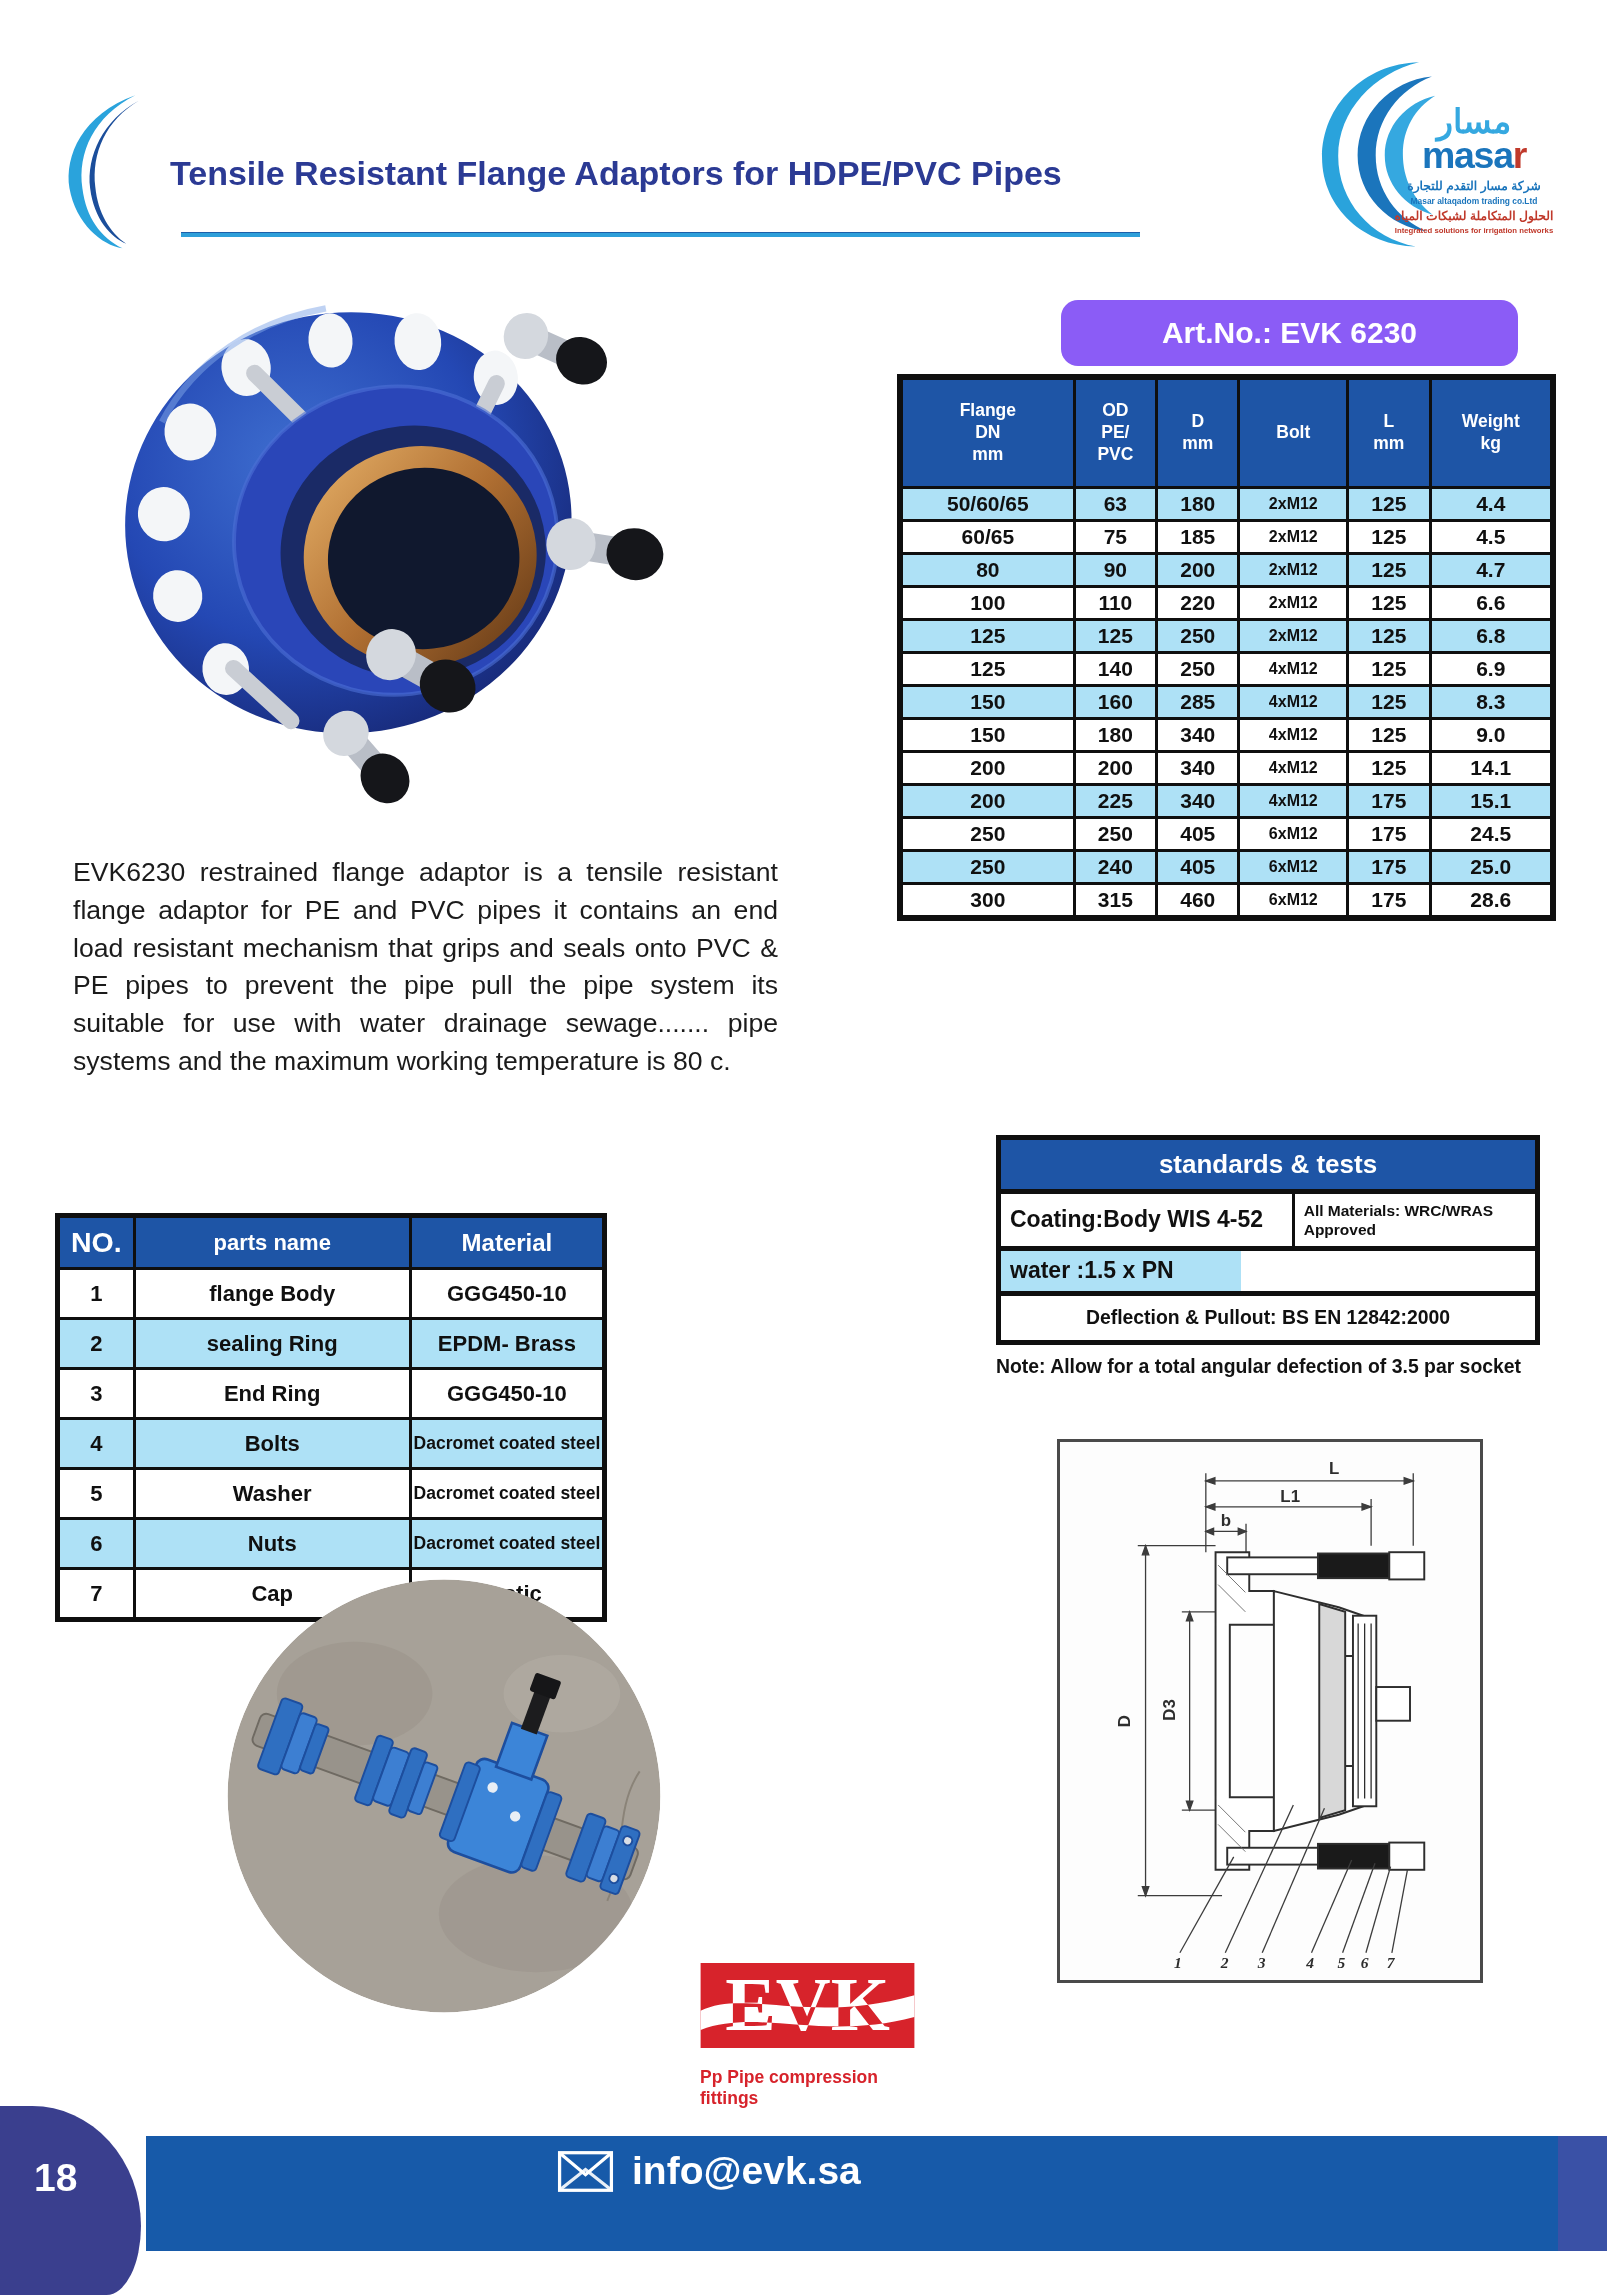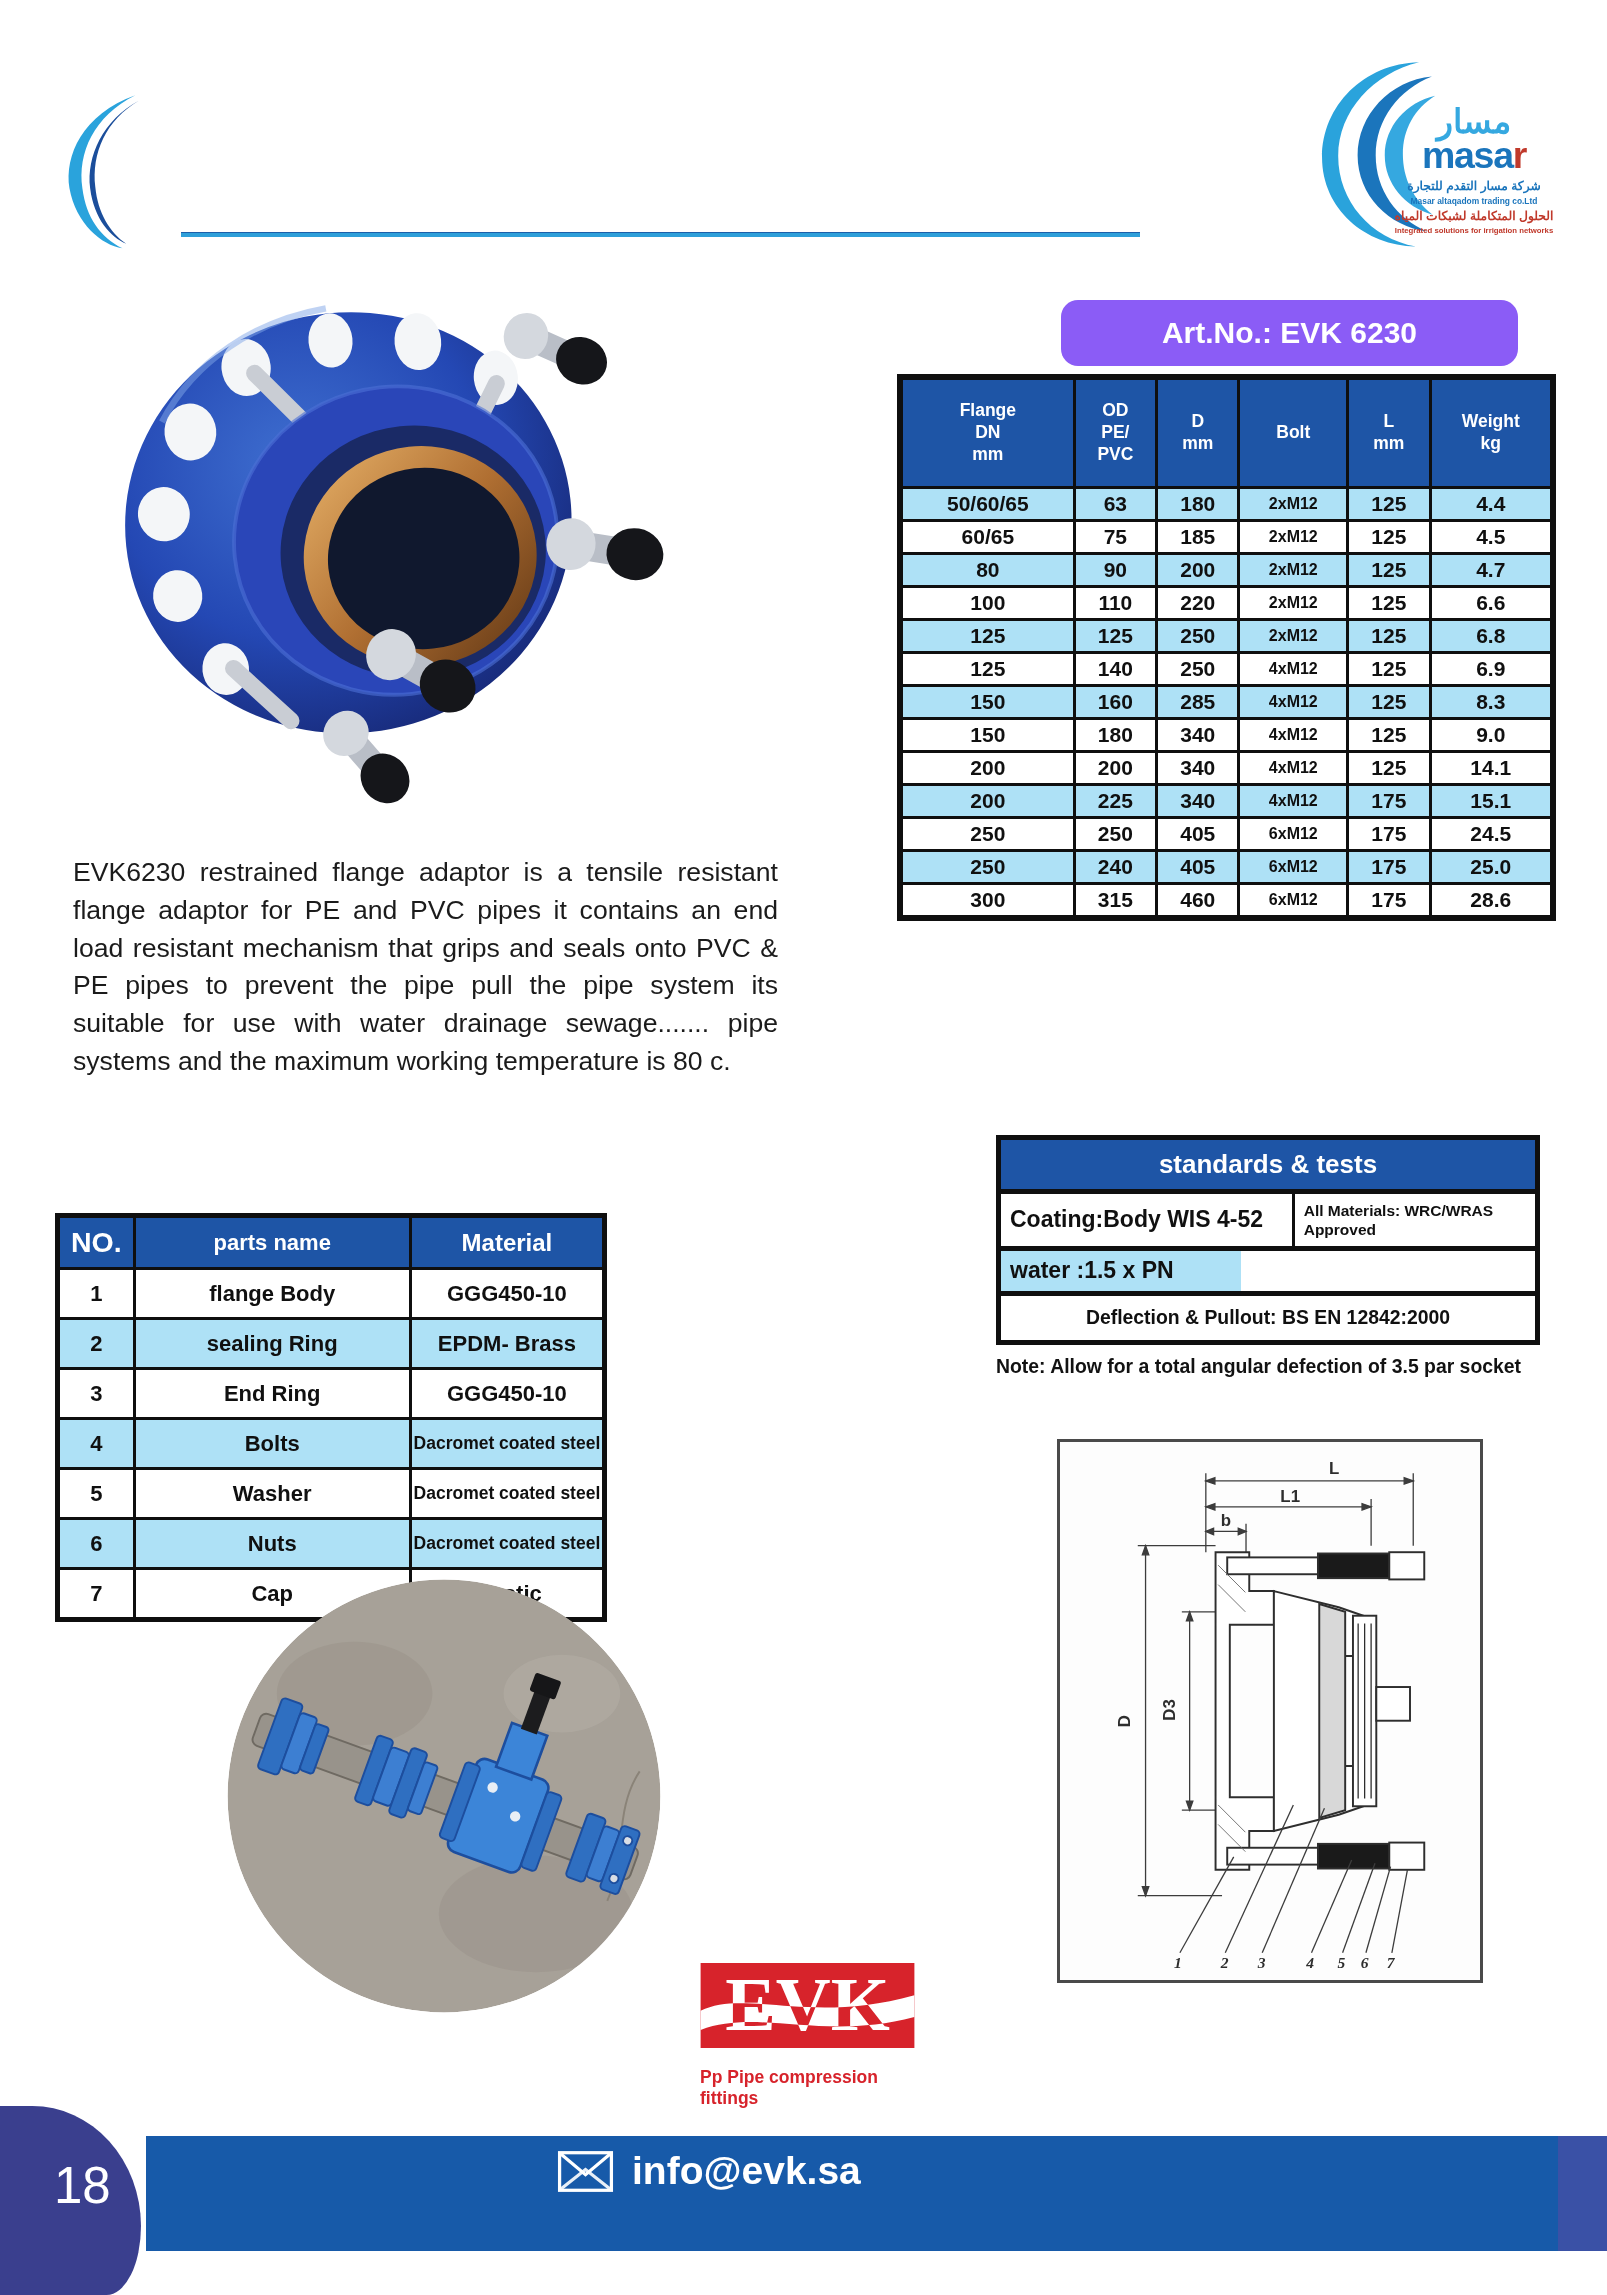--- a/index.html
+++ b/index.html
@@ -107,6 +107,7 @@
     <path d="M112,6 C48,38 22,95 30,150 C36,196 58,226 92,243 C60,238 20,205 10,150 C2,100 30,35 112,6 Z" fill="#2aa3dc"></path>
     <path d="M118,14 C66,44 44,96 50,148 C54,188 72,218 98,236 C74,226 48,198 42,150 C36,100 62,44 118,14 Z" fill="#1b4e9b"></path>
   </svg>
+  <div id="page-title">Tensile Resistant Flange Adaptors for HDPE/PVC Pipes</div>
   <div id="title-underline"></div>
 
   <svg id="masar-logo" viewBox="0 0 430 300">

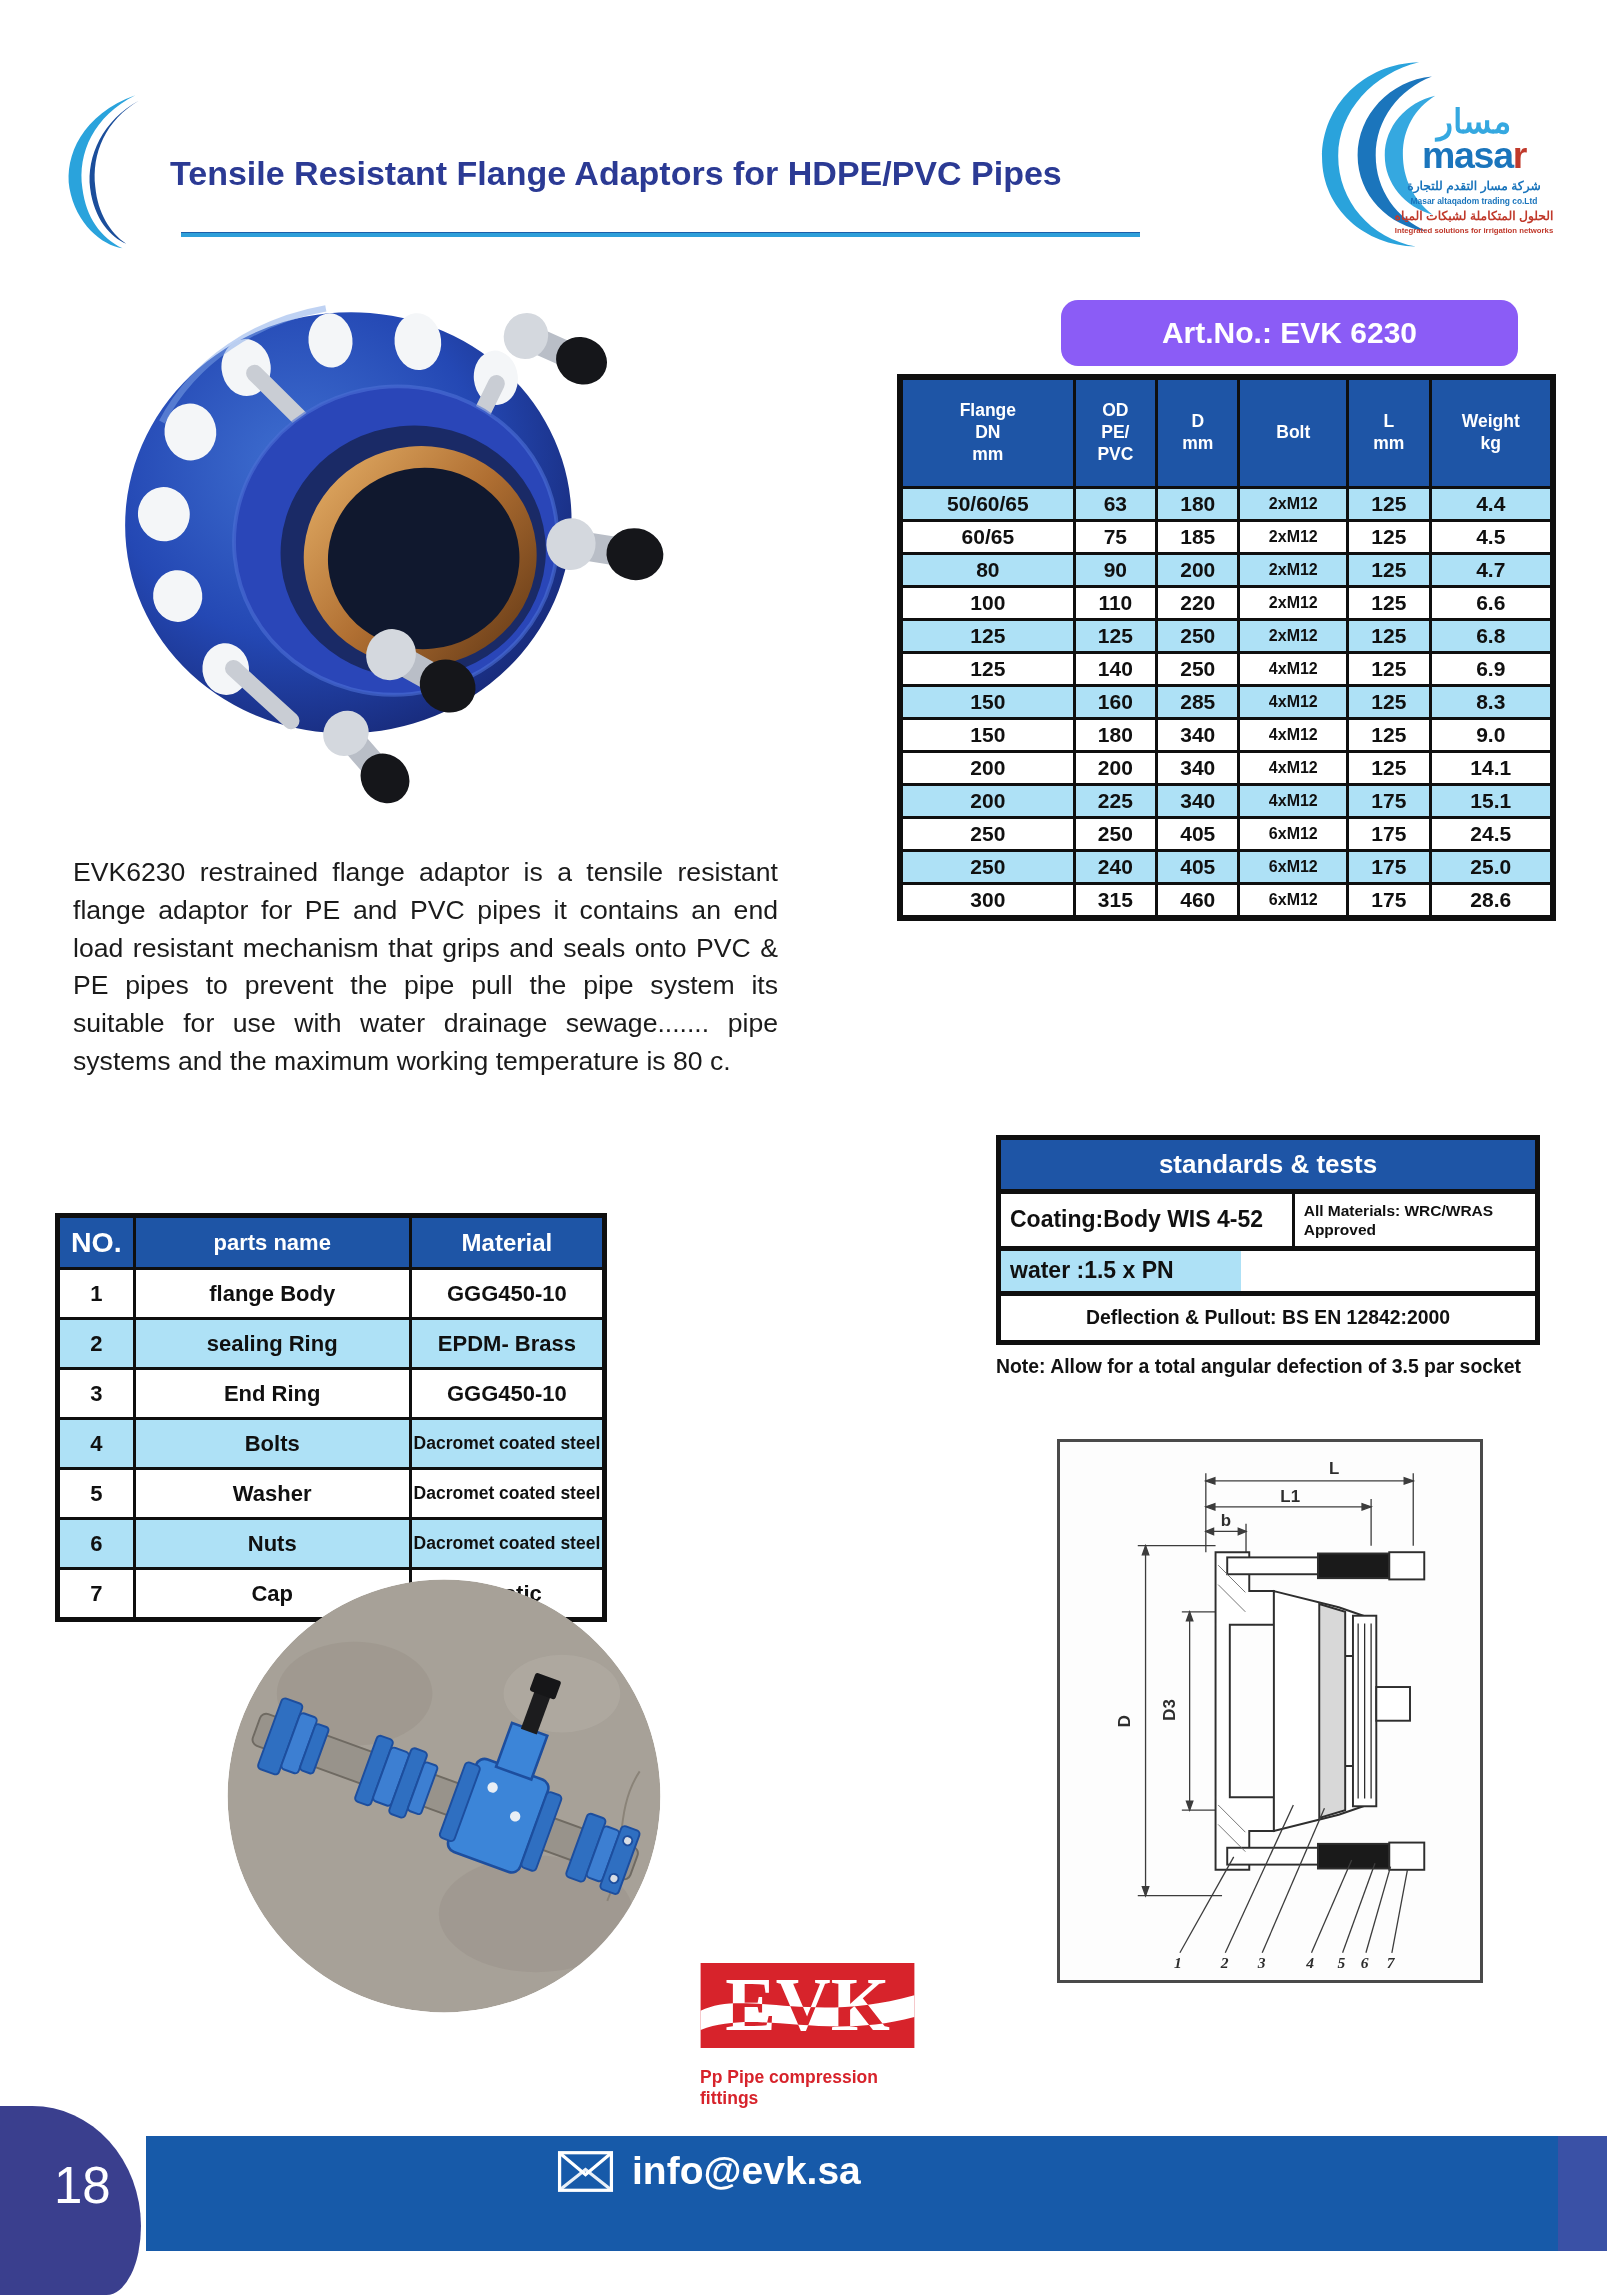--- a/index.html
+++ b/index.html
@@ -95,7 +95,7 @@
     border-top-right-radius:123px 136px;border-bottom-right-radius:39px 78px;
   }
   #page-number{
-    position:absolute;left:34px;top:2156px;color:#fff;font-size:51px;font-weight:normal;margin-left:20px;
+    position:absolute;left:34px;top:2156px;color:#fff;font-size:39px;font-weight:bold;
   }
 </style>
 </head>

